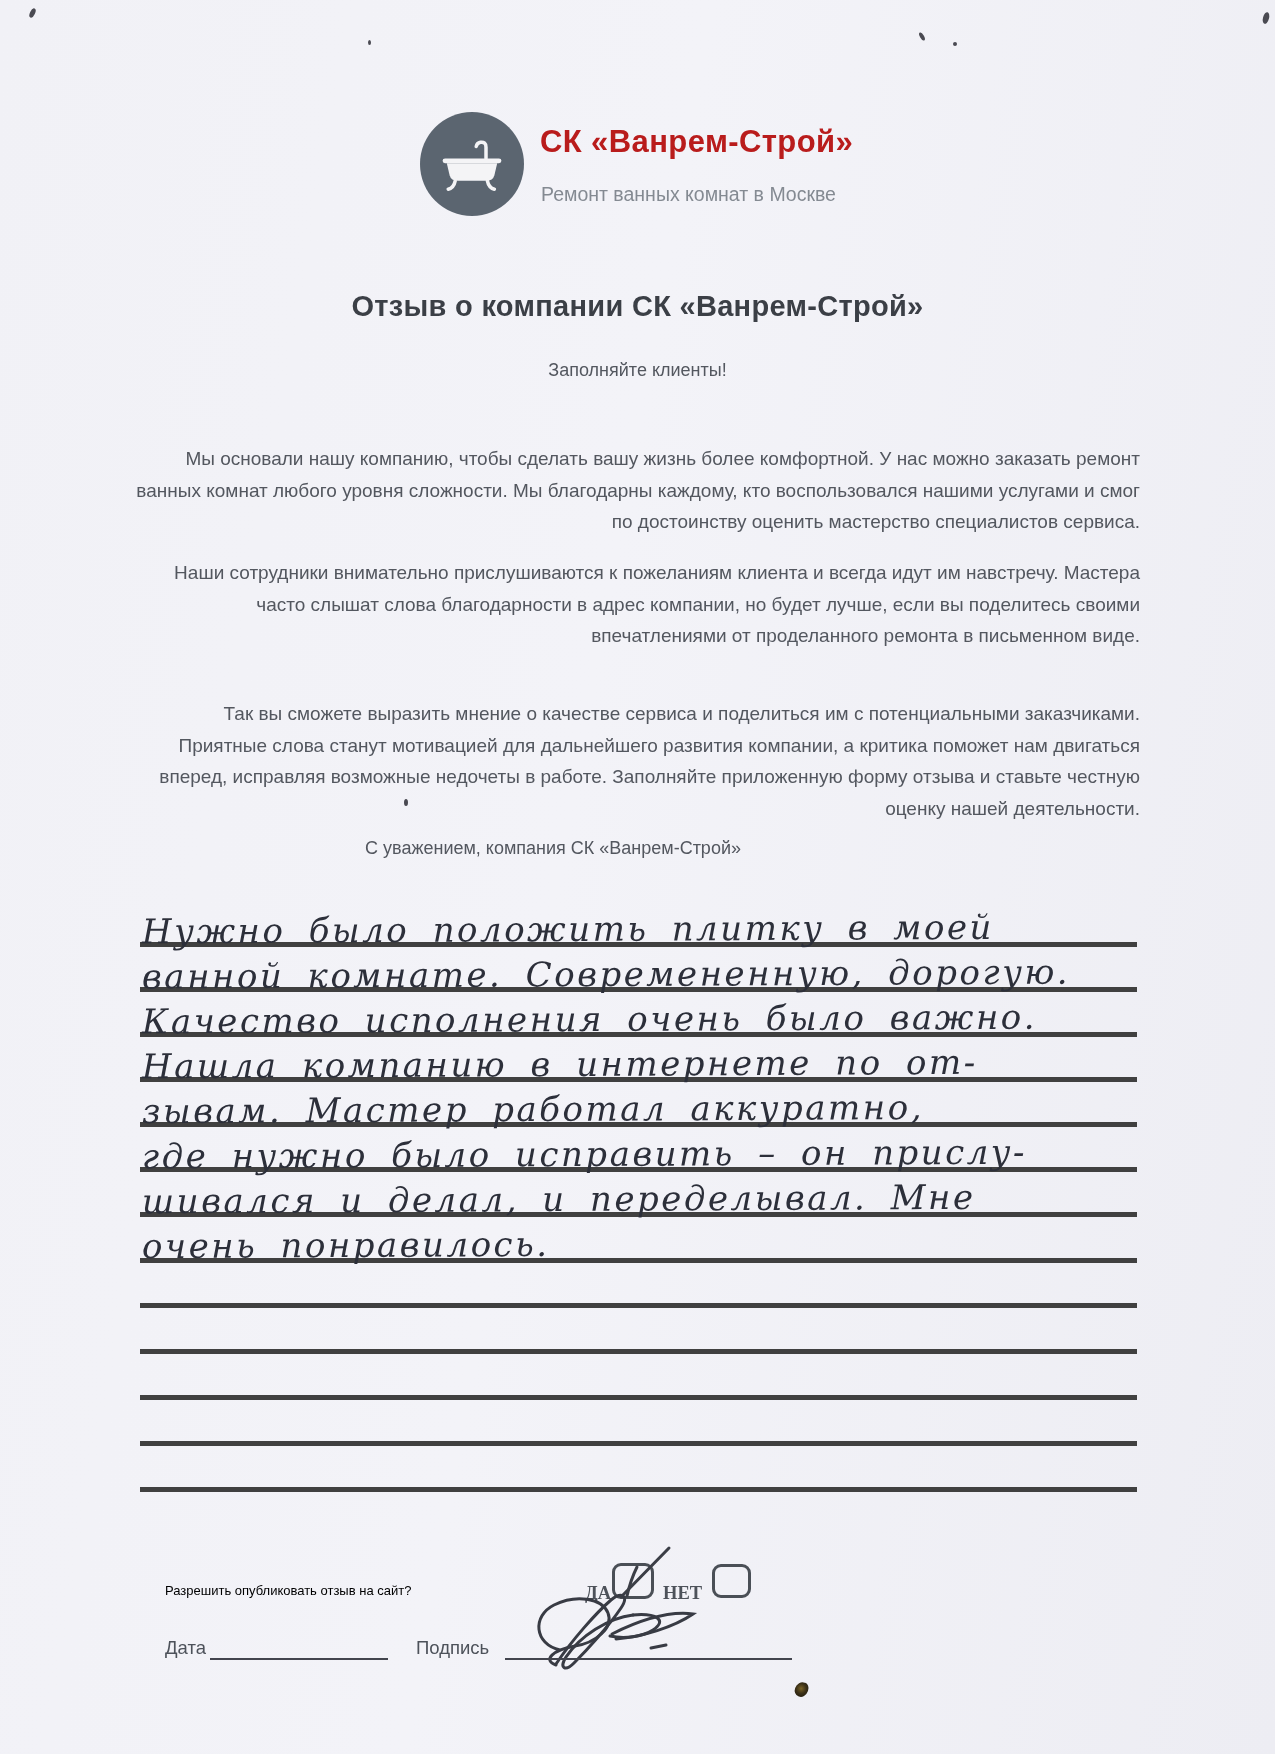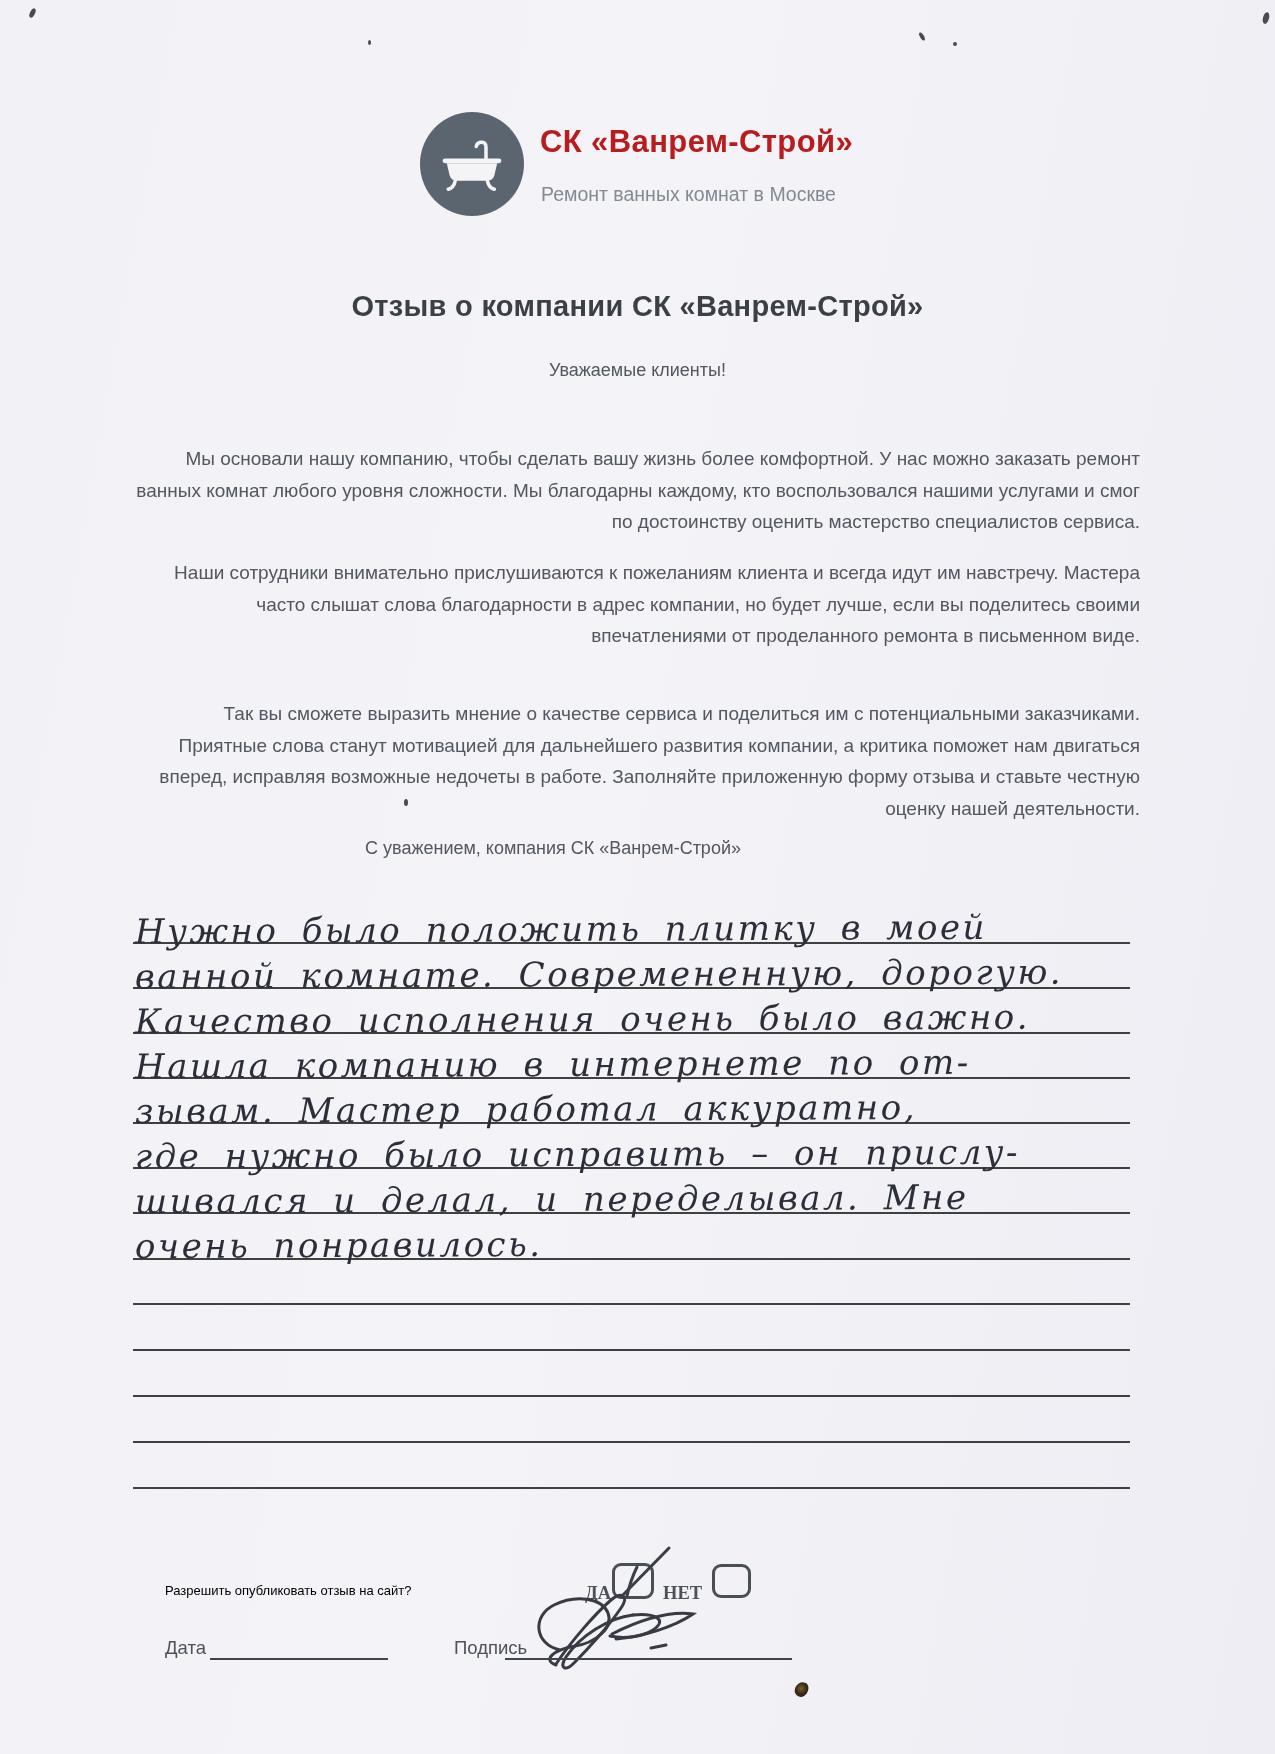--- a/index.html
+++ b/index.html
@@ -77,7 +77,7 @@
 <div class="abs tagline">Ремонт ванных комнат в Москве</div>
 
 <div class="abs doc-title">Отзыв о компании СК «Ванрем-Строй»</div>
-<div class="abs greeting">Уважаемые клиенты!</div>
+<div class="abs greeting">Заполняйте клиенты!</div>
 <p class="abs para p1">Мы основали нашу компанию, чтобы сделать вашу жизнь более комфортной. У нас можно заказать ремонт ванных комнат любого уровня сложности. Мы благодарны каждому, кто воспользовался нашими услугами и смог по достоинству оценить мастерство специалистов сервиса.</p>
 <p class="abs para p2">Наши сотрудники внимательно прислушиваются к пожеланиям клиента и всегда идут им навстречу. Мастера часто слышат слова благодарности в адрес компании, но будет лучше, если вы поделитесь своими впечатлениями от проделанного ремонта в письменном виде.</p>
 <p class="abs para p3">Так вы сможете выразить мнение о качестве сервиса и поделиться им с потенциальными заказчиками. Приятные слова станут мотивацией для дальнейшего развития компании, а критика поможет нам двигаться вперед, исправляя возможные недочеты в работе. Заполняйте приложенную форму отзыва и ставьте честную оценку нашей деятельности.</p>

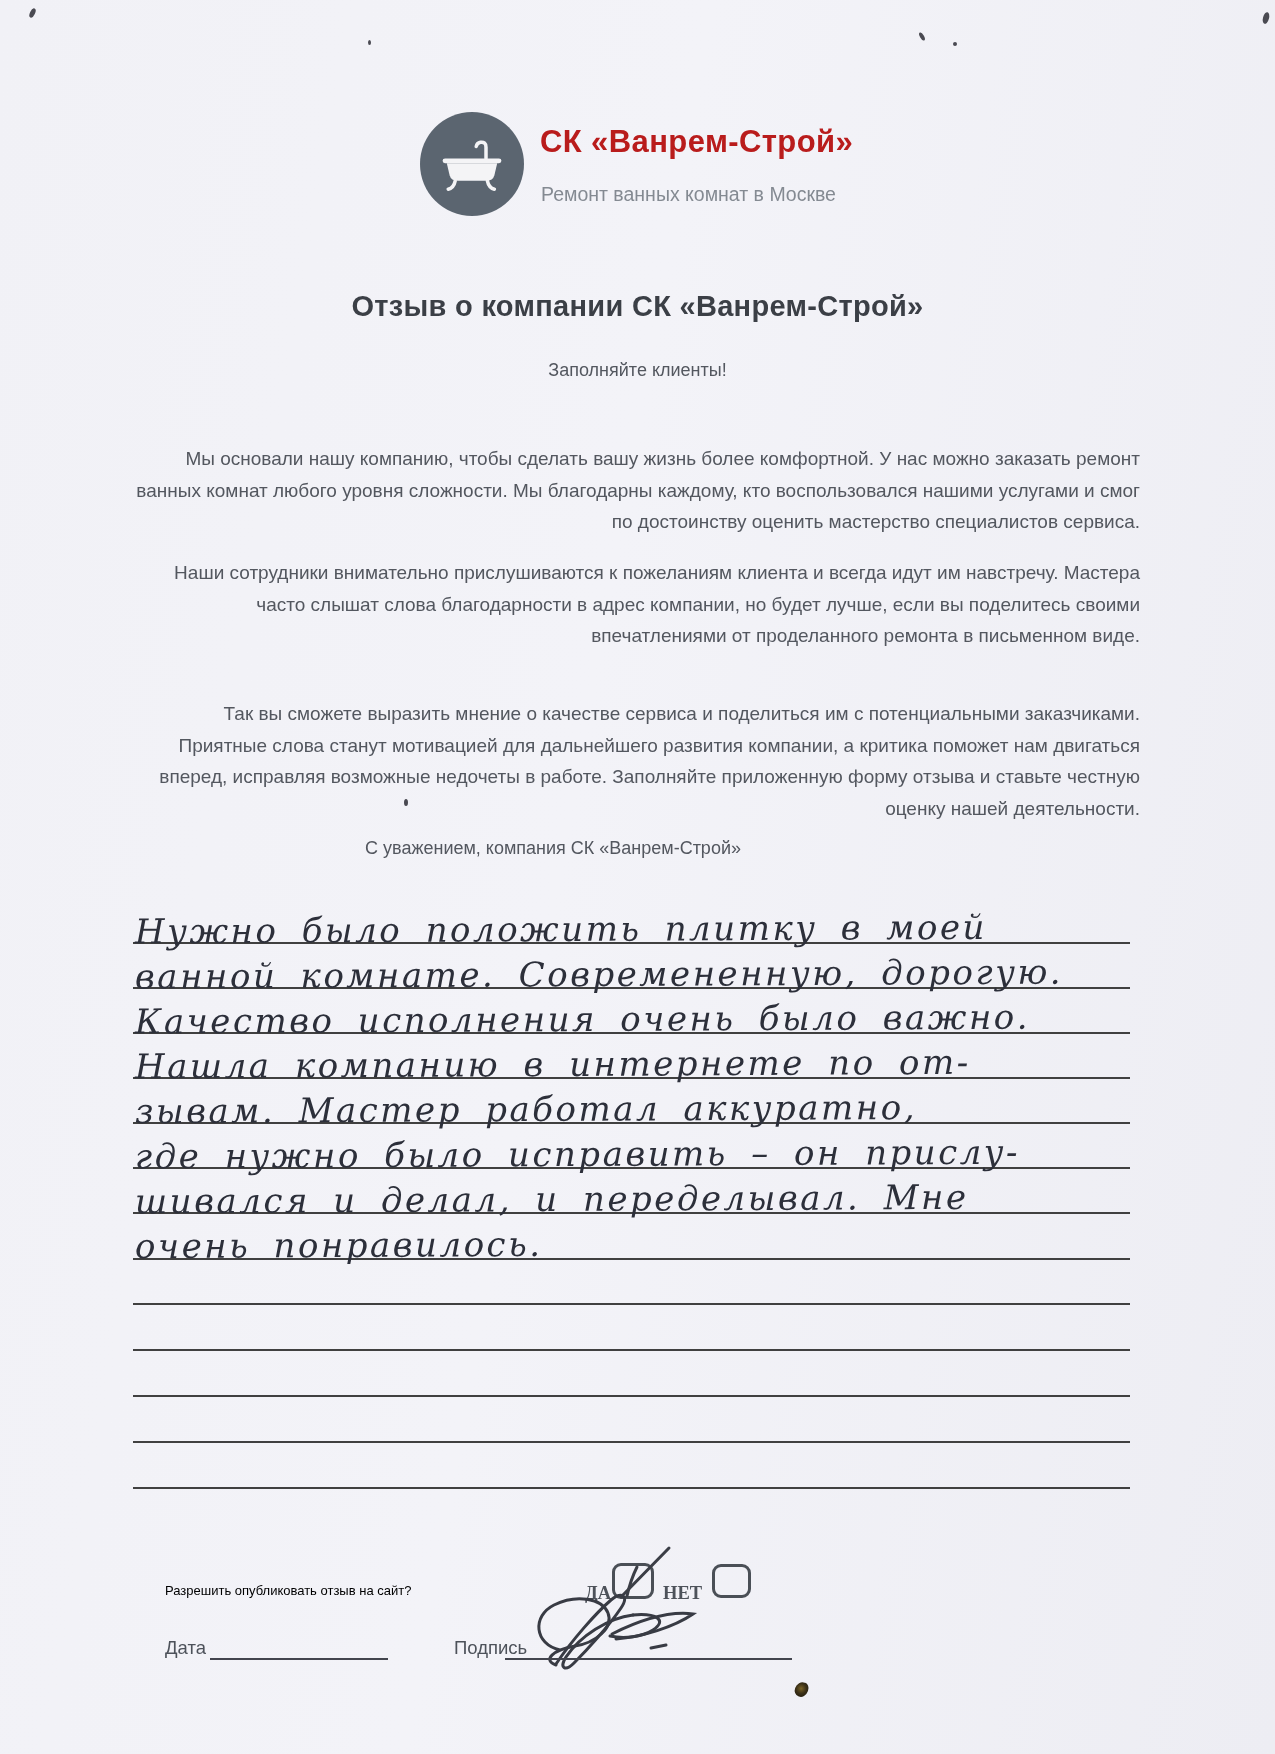--- a/index.html
+++ b/index.html
@@ -21,7 +21,7 @@
   .p1{top:424px;} .p2{top:537px;margin-top:20px;} .p3{top:679px;}
   .signoff{left:0;top:838px;width:1106px;text-align:center;font-size:18px;color:#53575f;}
   
-  .line{position:absolute;left:133px;width:997px;height:44px;border-bottom:2px solid #404040;}
+  .line{position:absolute;left:140px;width:997px;height:44px;border-bottom:5px solid #404040;}
   .hand{position:absolute;left:2px;bottom:-7px;white-space:nowrap;
     font-family:"DejaVu Serif",serif;font-style:italic;font-size:34px;color:#2c2f3a;
     letter-spacing:2.5px;word-spacing:10px;transform:rotate(-.3deg);}

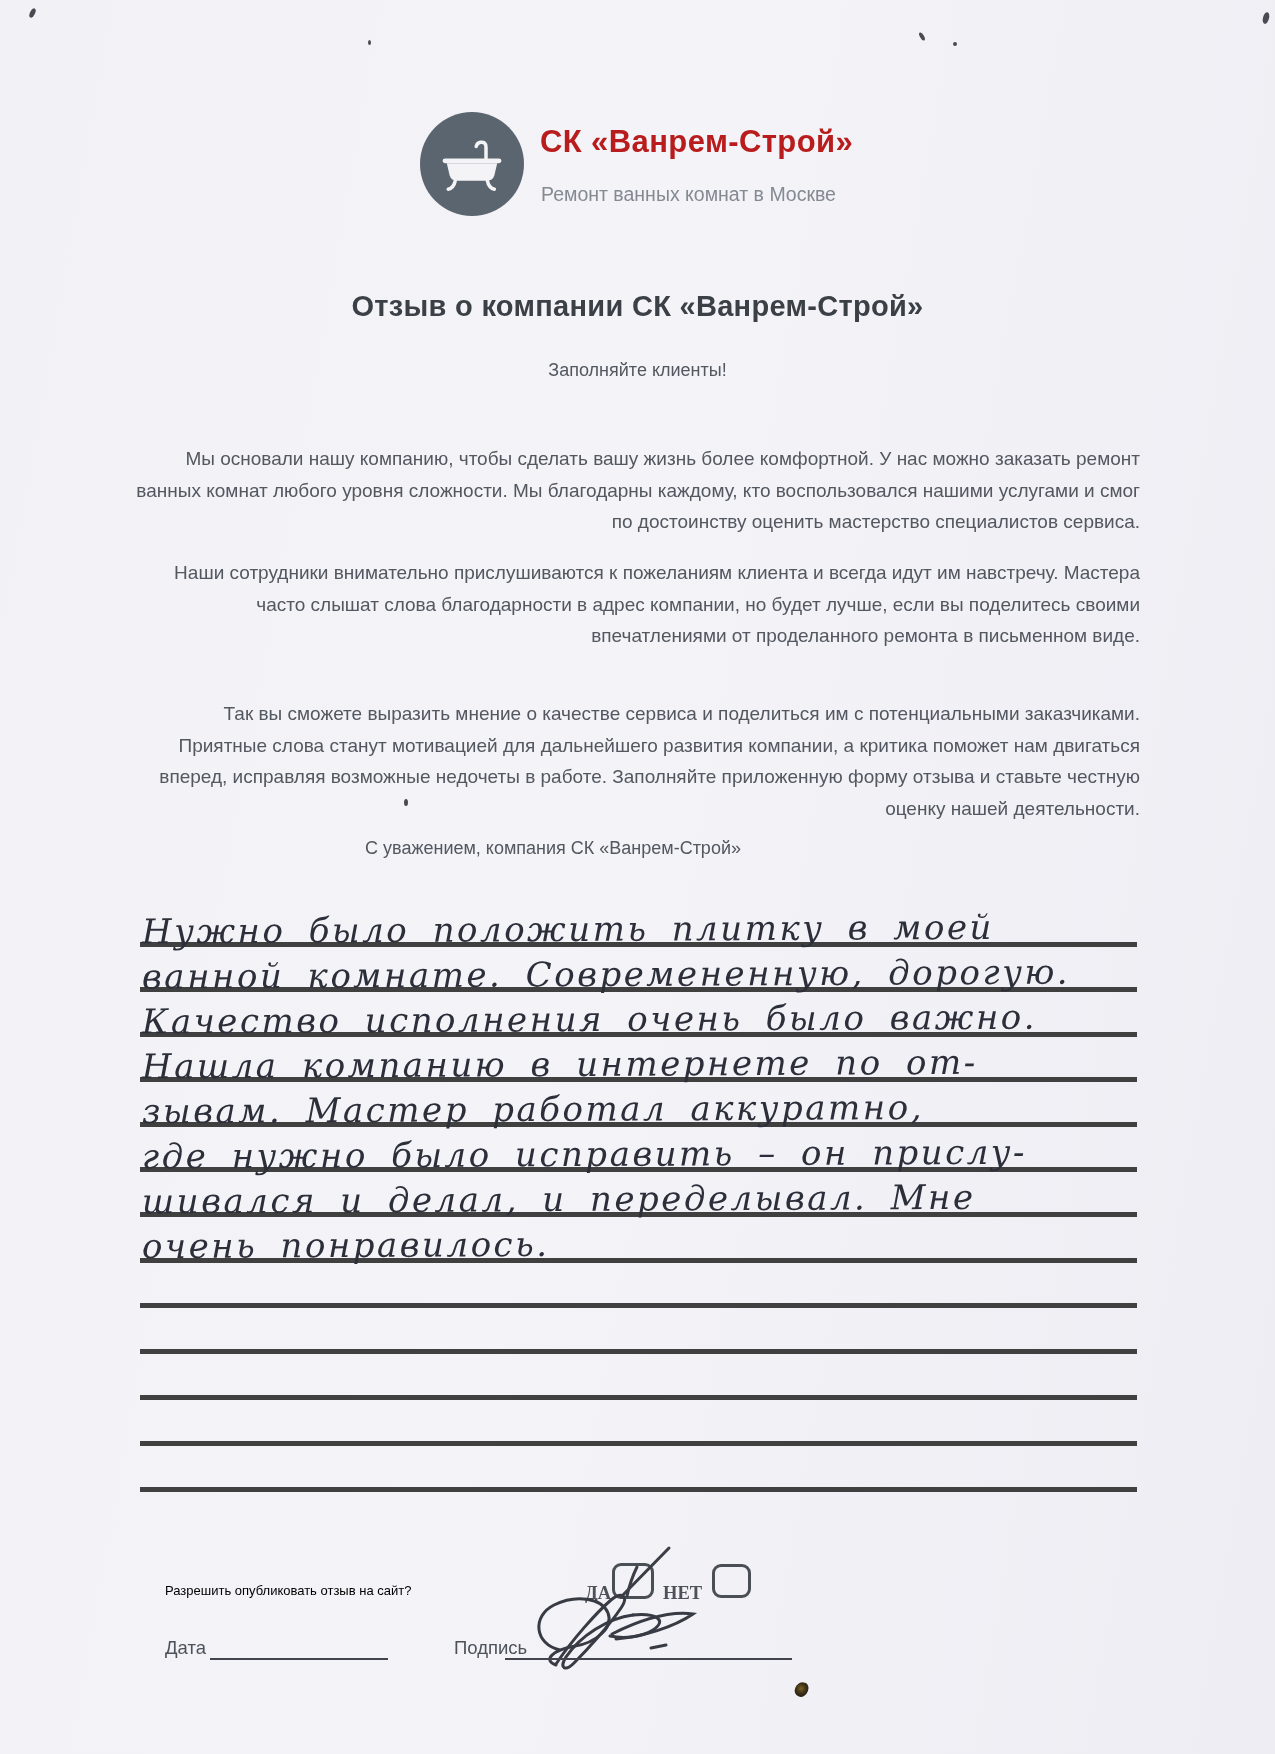--- a/index.html
+++ b/index.html
@@ -36,7 +36,7 @@
   
   .foot-label{font-size:18.5px;color:#4d525a;}
   .date-label{left:165px;top:1637px;}
-  .sig-label{left:454px;top:1637px;}
+  .sig-label{left:416px;top:1637px;}
   .write-line{border-bottom:2px solid #43454e;height:20px;}
   .date-line{left:210px;top:1638px;width:178px;}
   .sig-line{left:505px;top:1638px;width:287px;}

